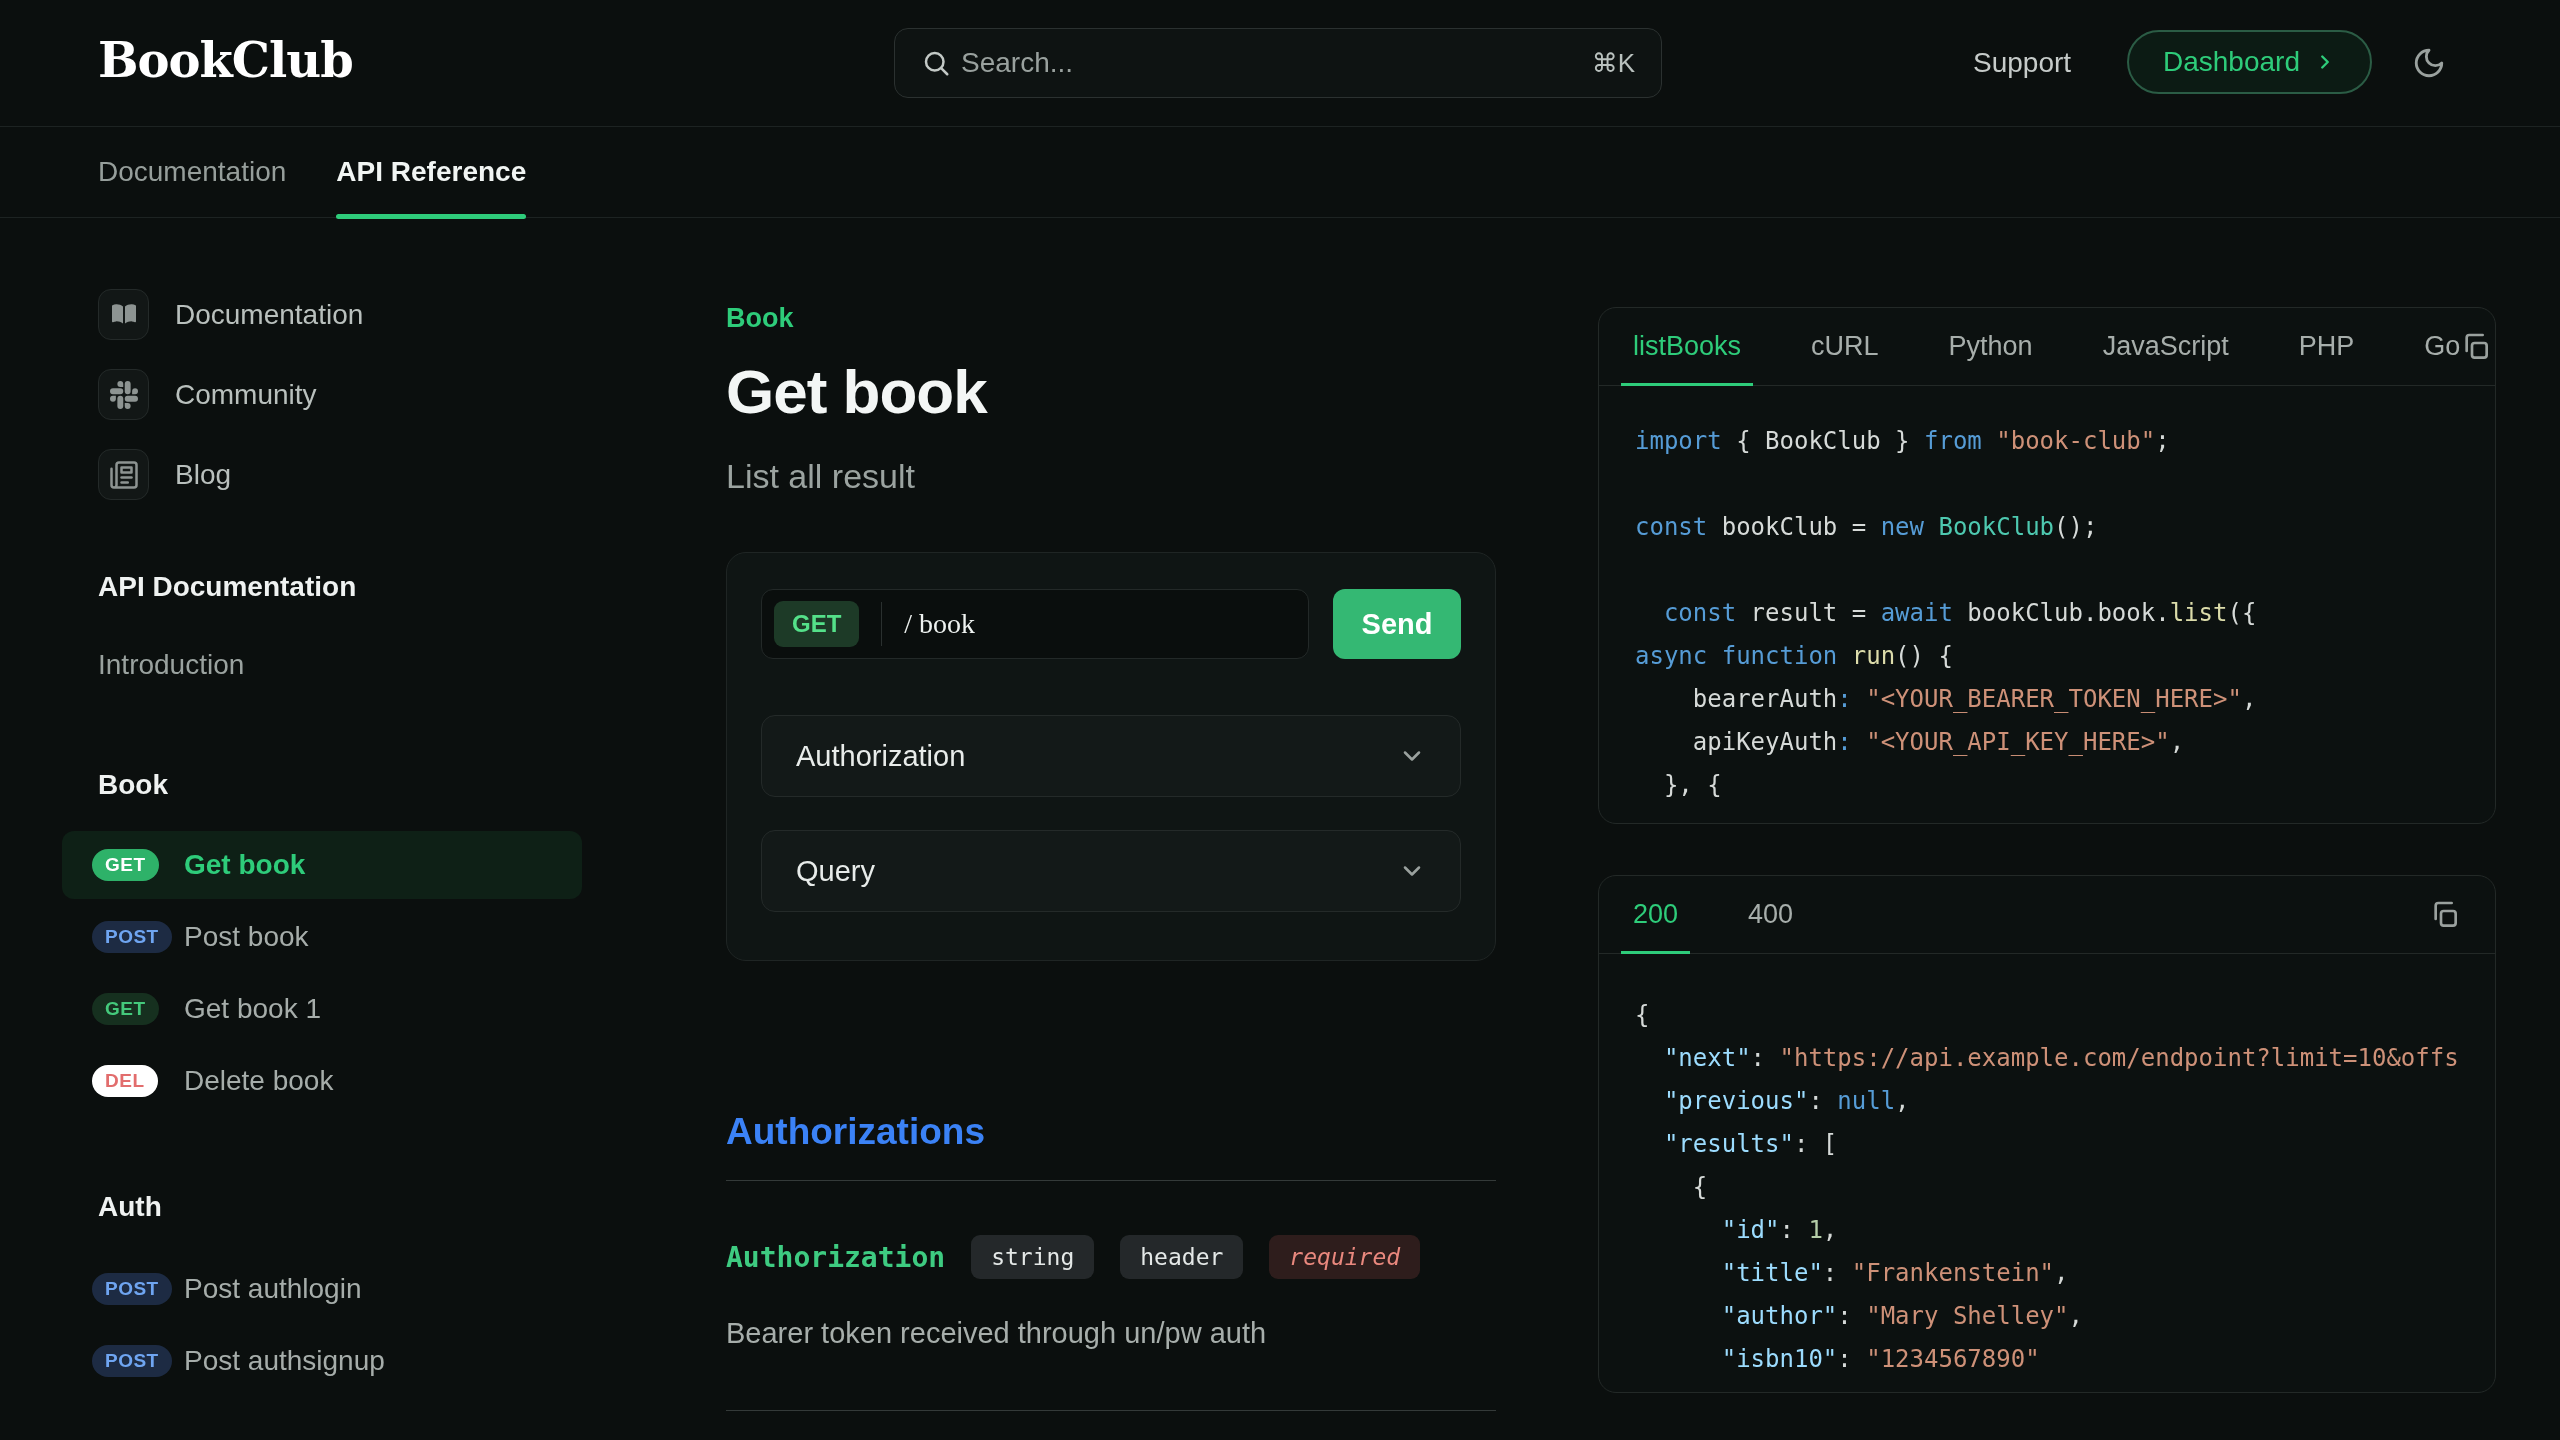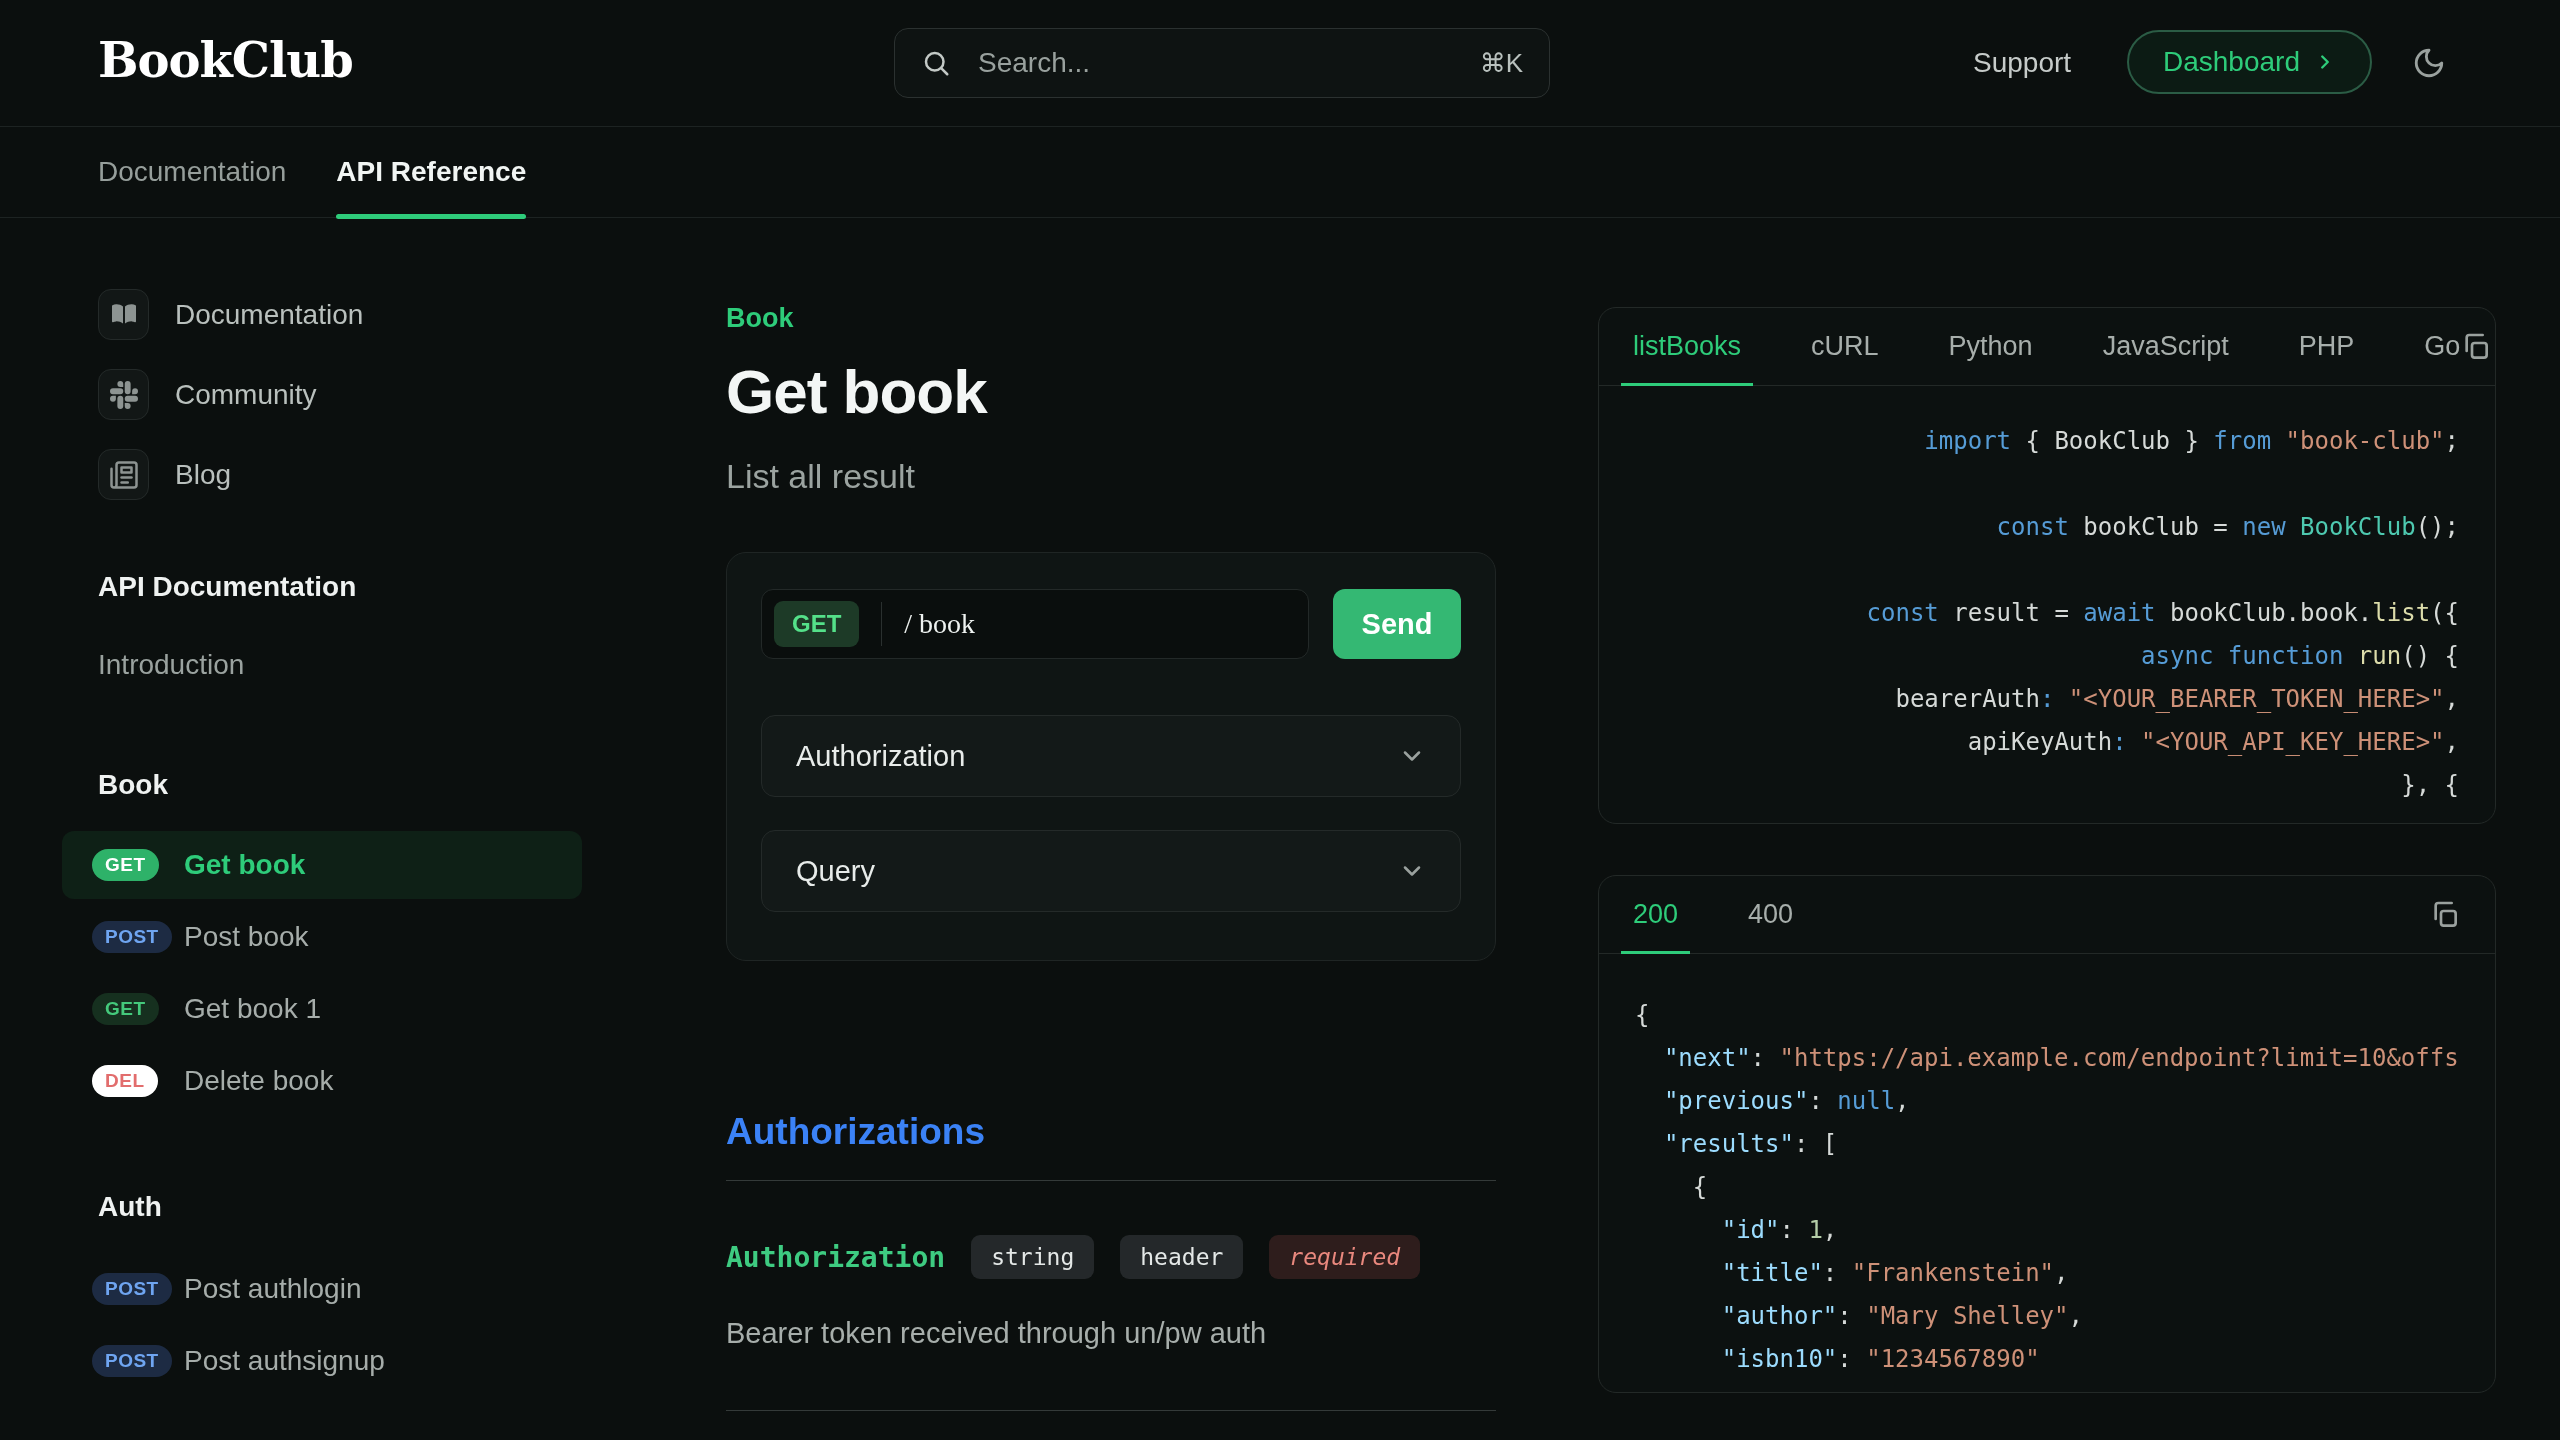--- a/index.html
+++ b/index.html
@@ -16,7 +16,7 @@
   
   .header { position:absolute; top:0; left:0; width:2560px; height:127px; border-bottom:1px solid #1d2322; }
   .logo { position:absolute; left:98px; top:32px; font-family:"DejaVu Serif", serif; font-weight:700; font-size:48px; color:#ffffff; letter-spacing:-1px; }
-  .search { position:absolute; left:894px; top:28px; width:656px; height:70px; background:#0e1312; border:1px solid #2b3130; border-radius:14px; display:flex; align-items:center; padding:0 26px; gap:27px; cursor:text; }
+  .search { position:absolute; left:894px; top:28px; width:768px; height:70px; background:#0e1312; border:1px solid #2b3130; border-radius:14px; display:flex; align-items:center; padding:0 26px; gap:10px; cursor:text; }
   .search .ph { flex:1; font-size:28px; color:#99a19e; }
   .search .kbd { font-size:26px; color:#b9c1be; }
   .support { position:absolute; left:1973px; top:47px; font-size:28px; color:#c6cbc9; cursor:pointer; }

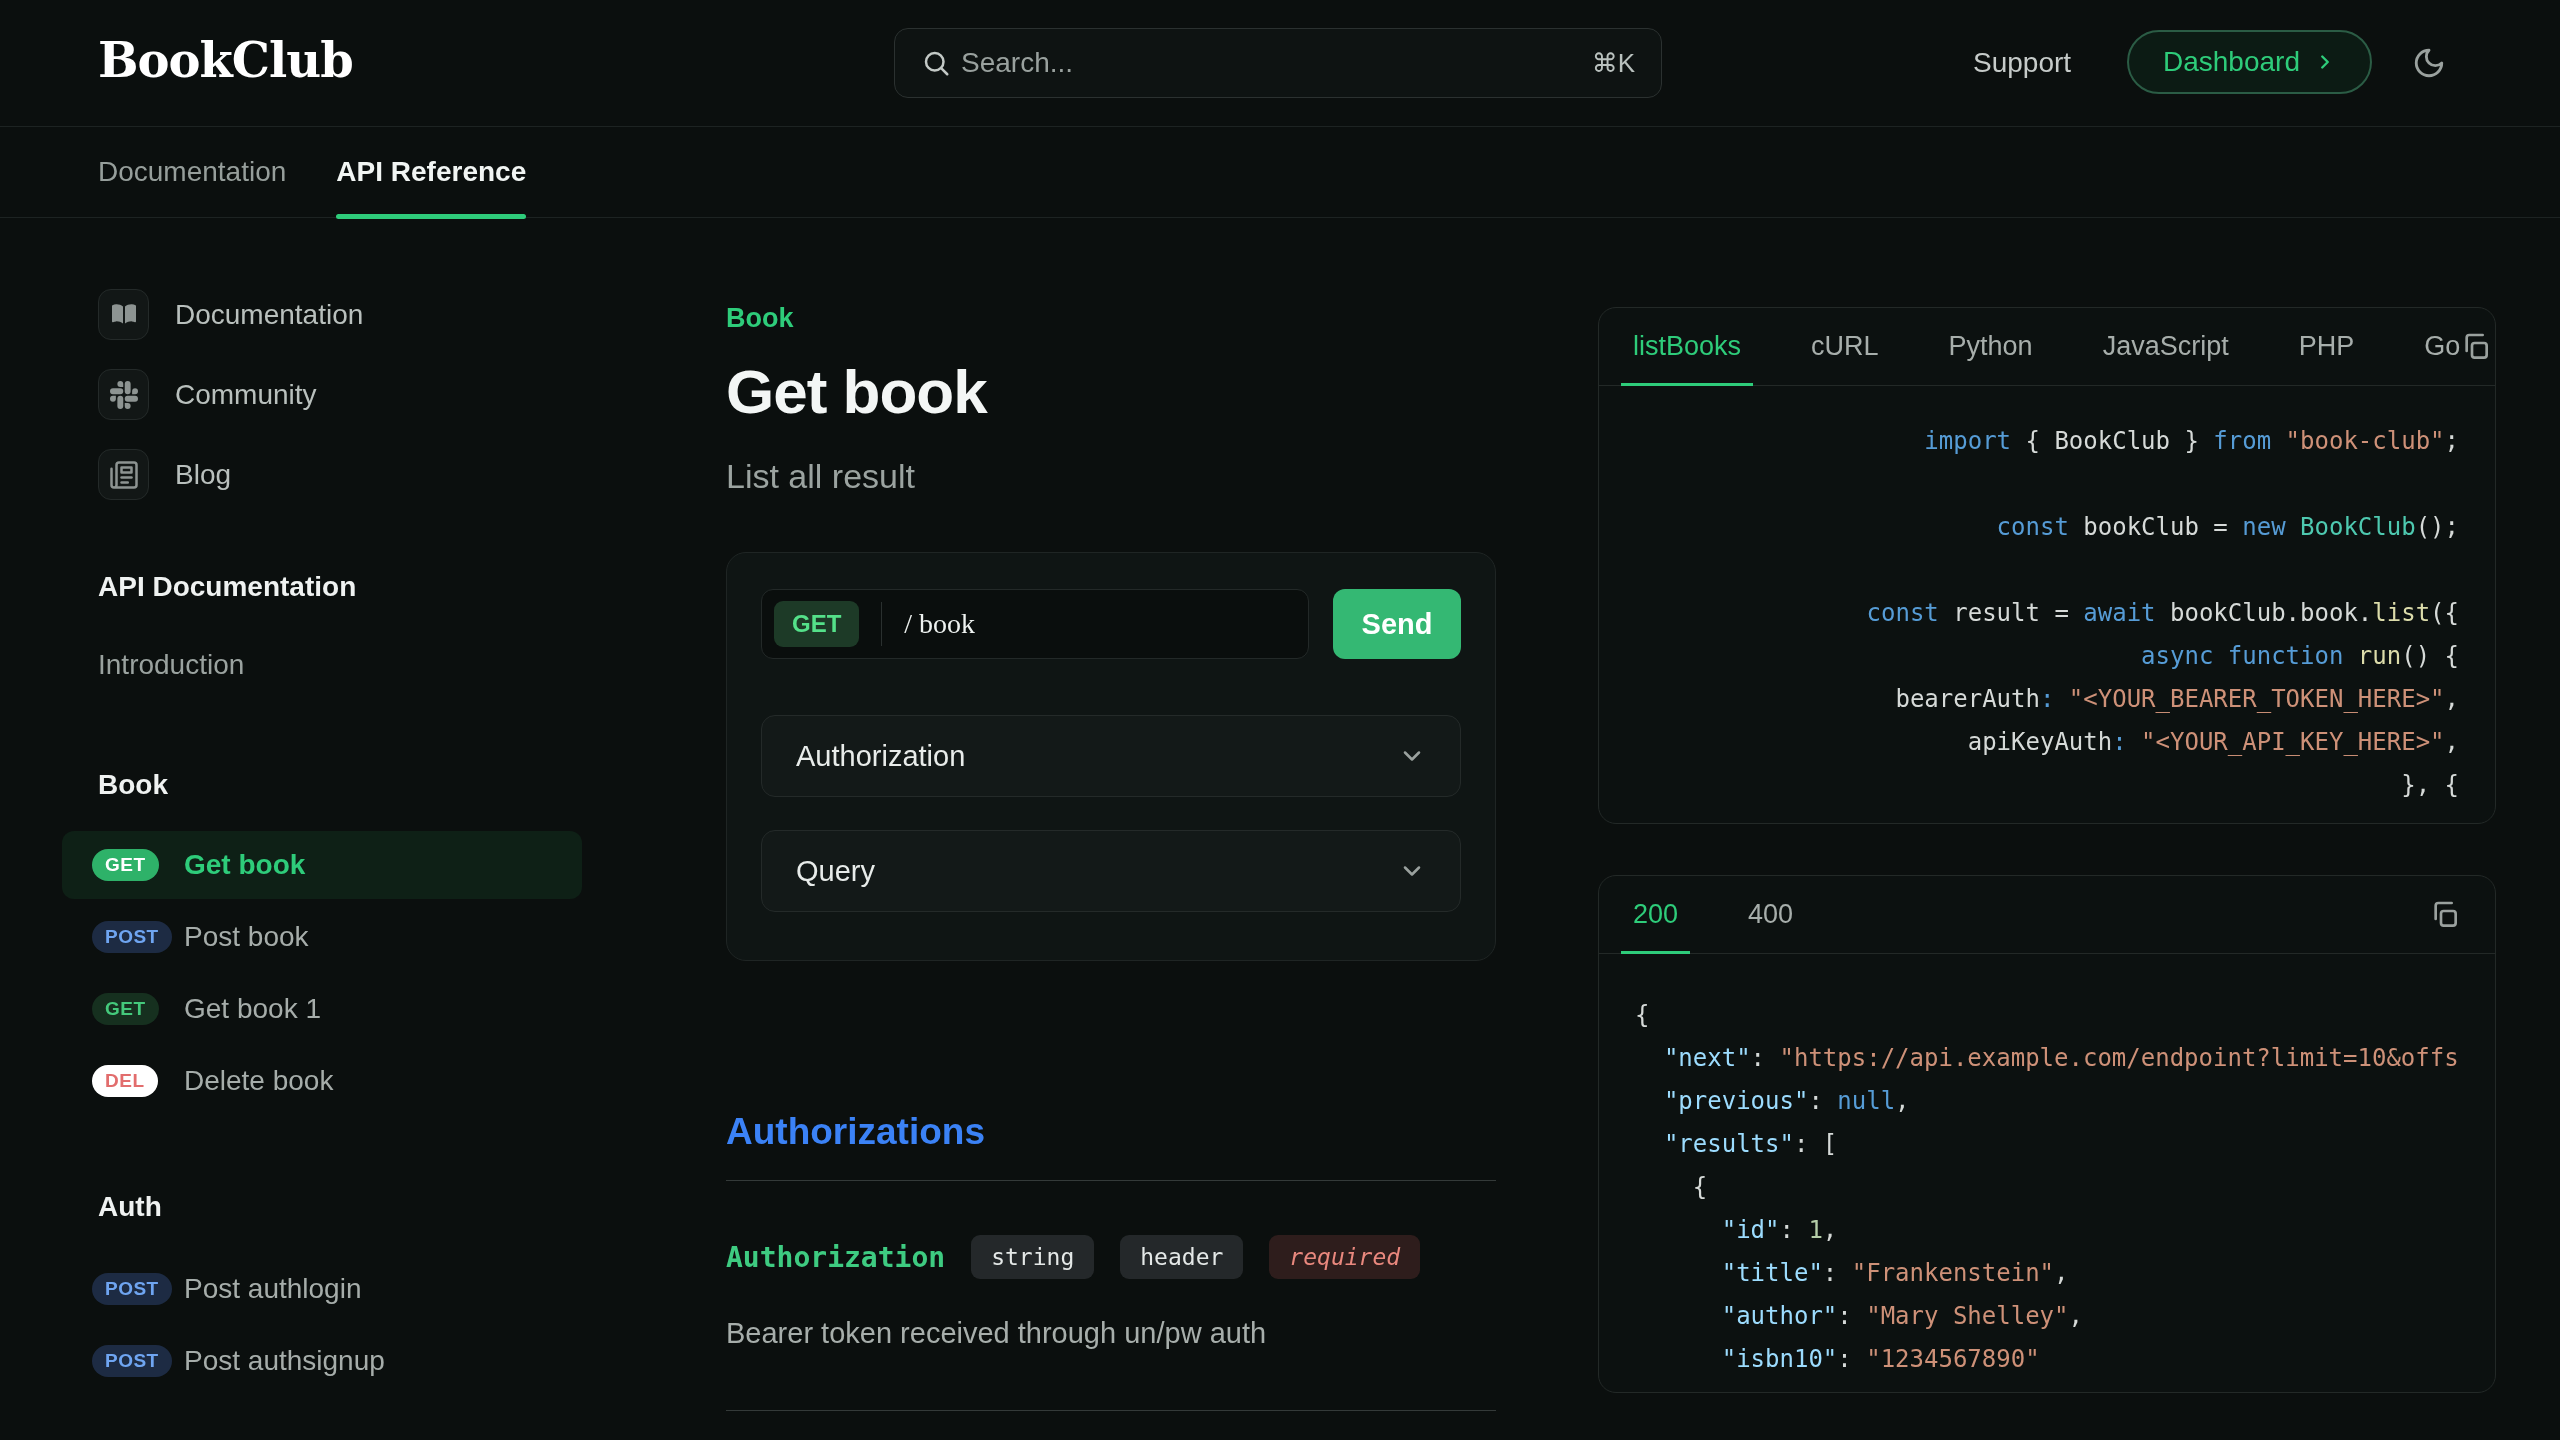--- a/index.html
+++ b/index.html
@@ -81,7 +81,7 @@
   
   .right { position:absolute; left:1598px; top:218px; width:898px; }
   .panel { background:#0c1110; border:1px solid #232927; border-radius:18px; overflow:hidden; }
-  .panel.code { margin-top:89px; height:517px;text-align:right; }
+  .panel.code { margin-top:89px; height:517px; }
   .panel.resp { margin-top:51px; height:518px; }
   .panel-tabs { height:78px; border-bottom:1px solid #232927; display:flex; align-items:center; padding:0 34px; }
   .tabs-wrap { display:flex; align-items:stretch; height:100%; gap:70px; }

